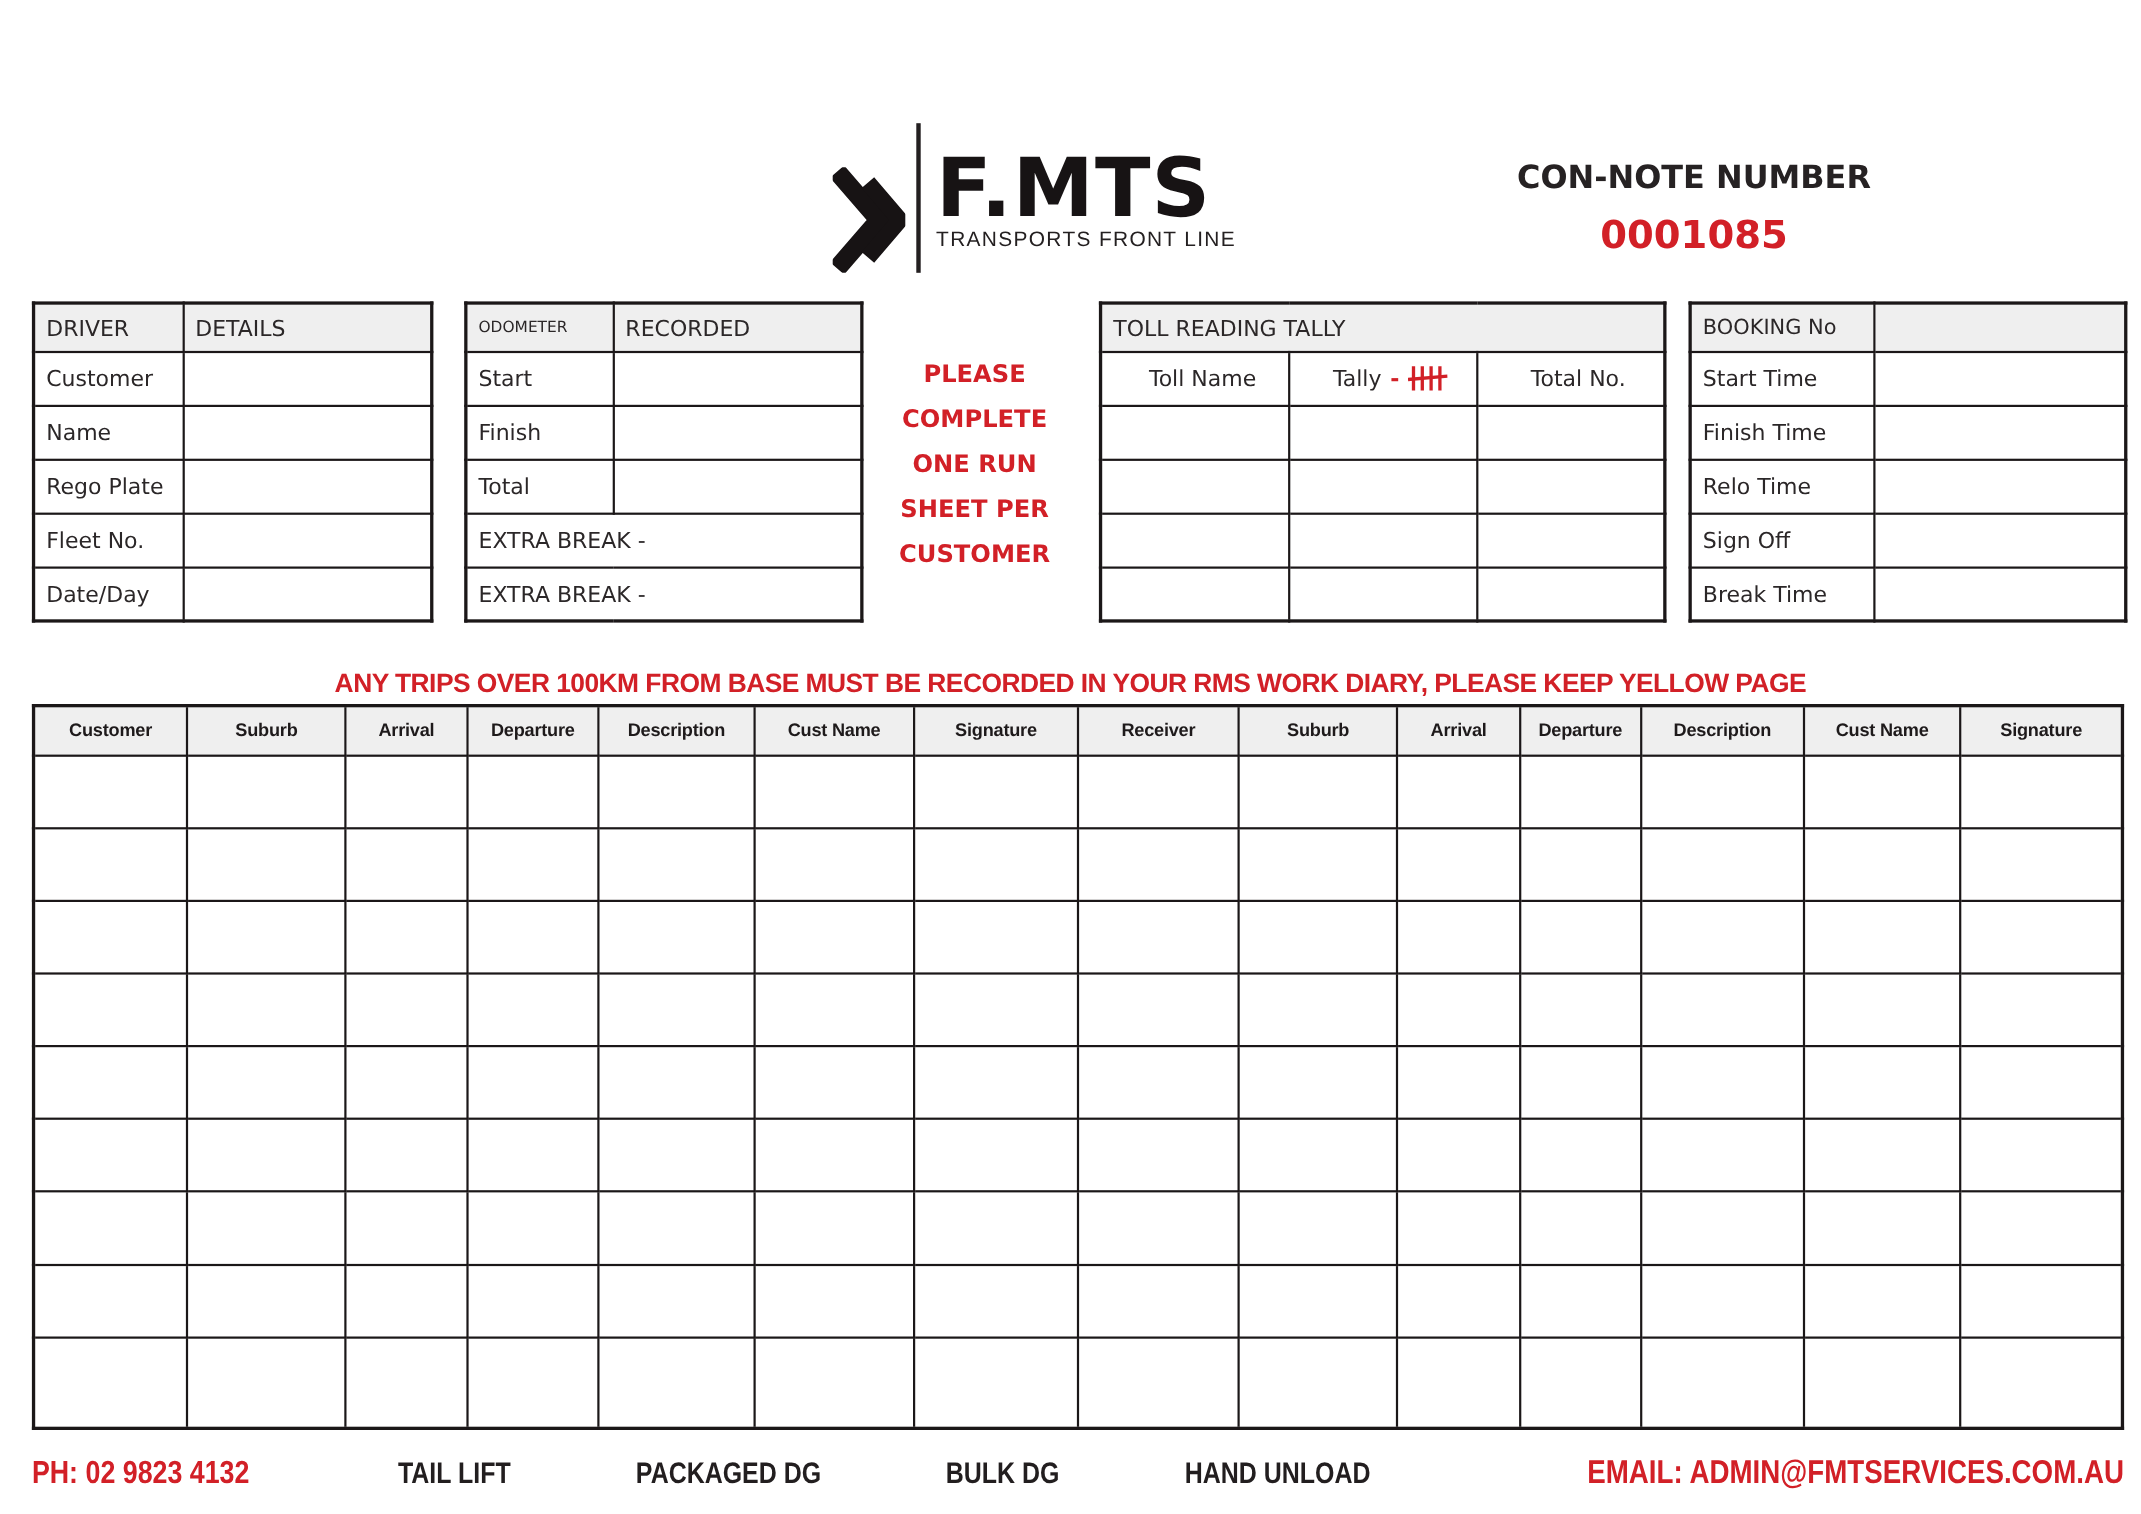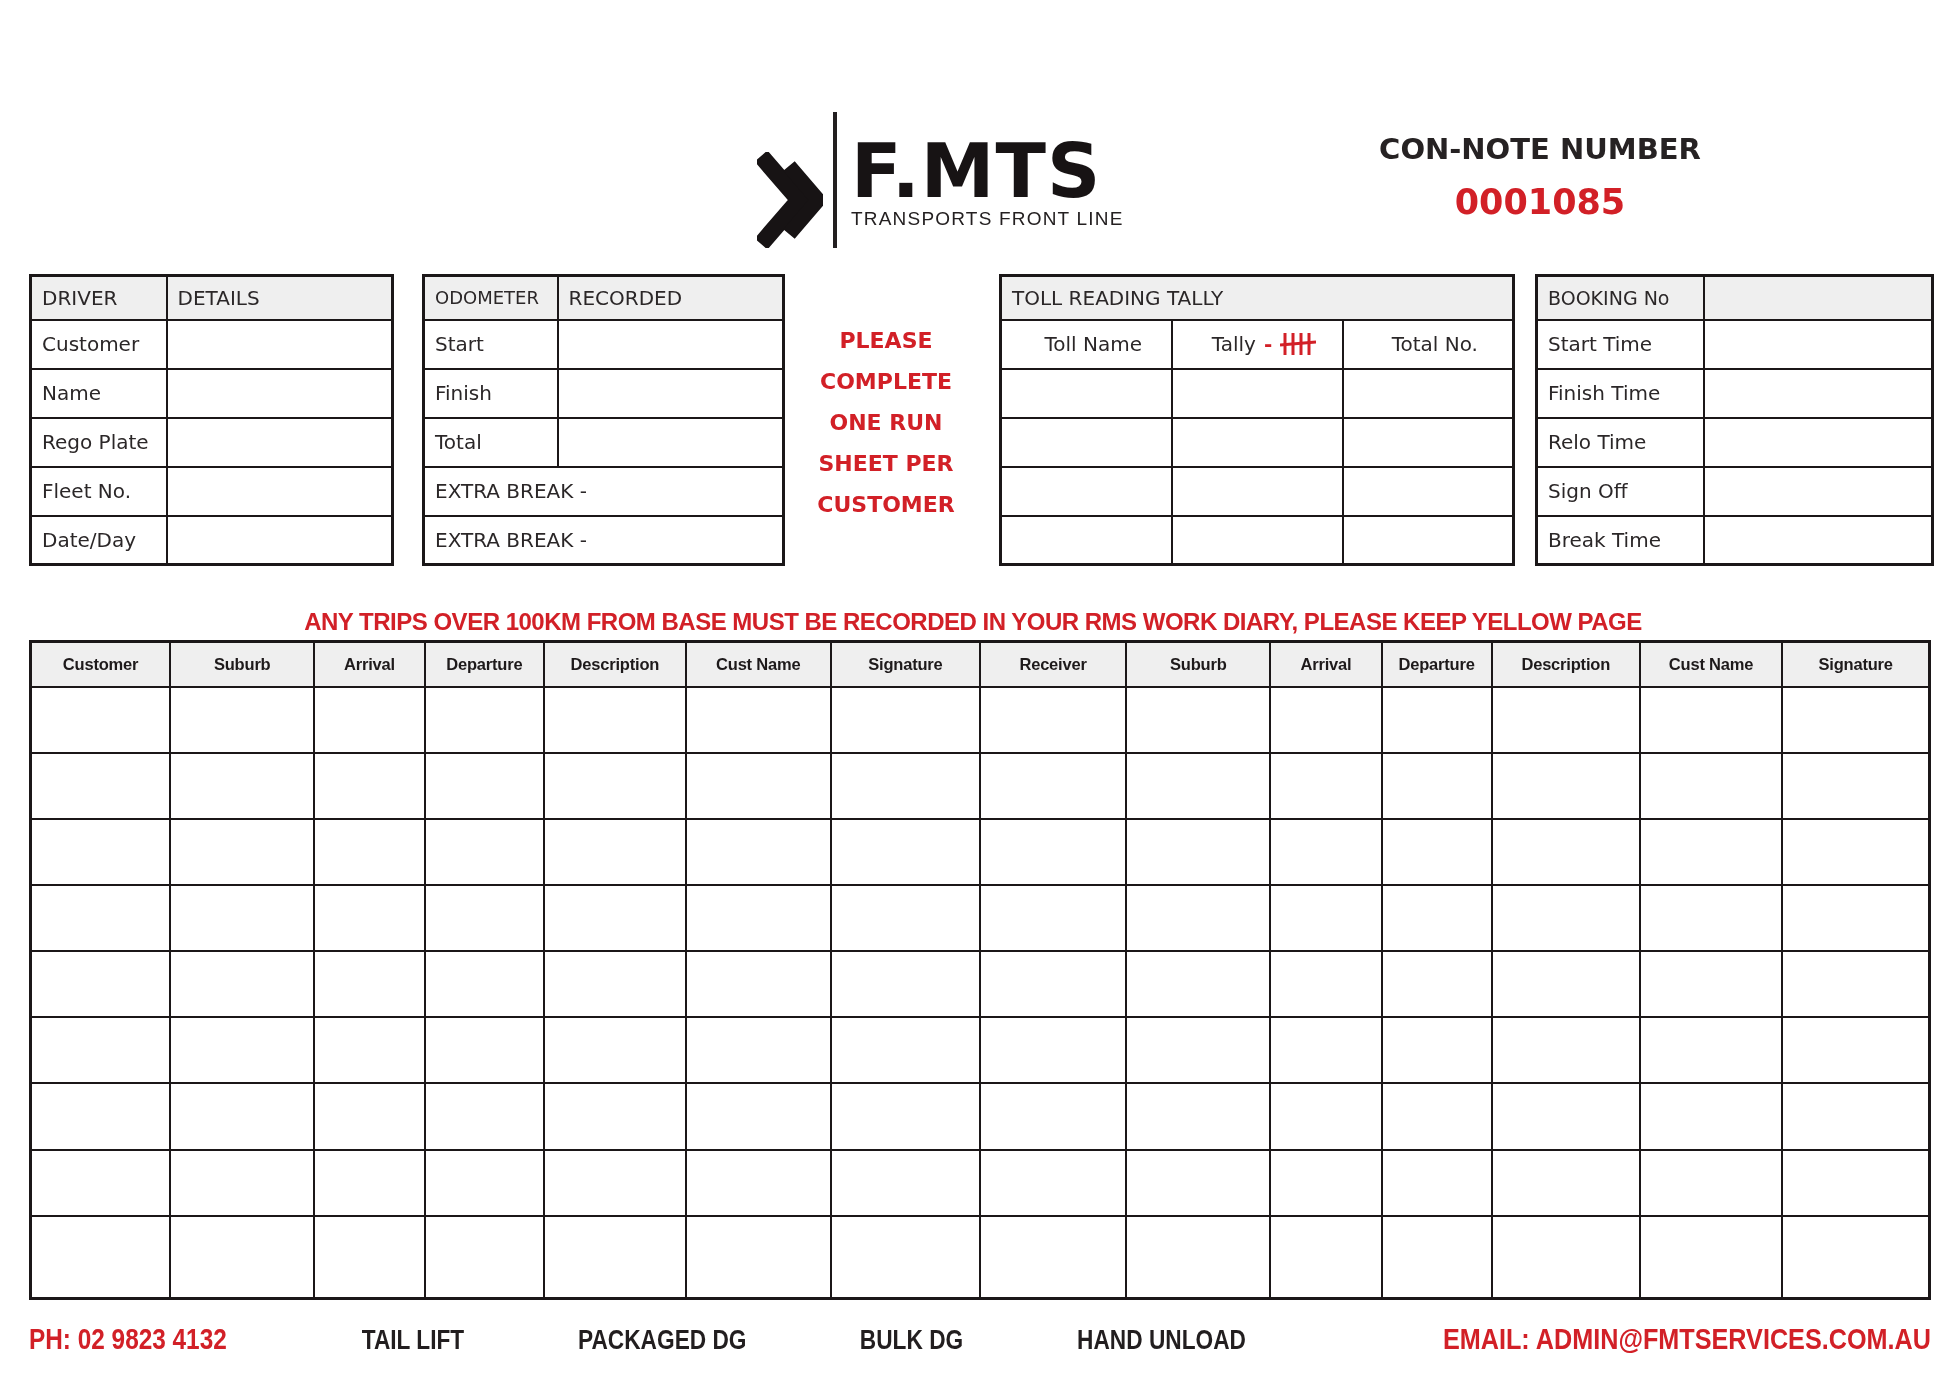--- a/index.html
+++ b/index.html
@@ -38,7 +38,7 @@
   }
 
   
-  .connote { position: absolute; left: 1320px; top: 132px; width: 440px; text-align: center; }
+  .connote { position: absolute; left: 1320px; top: 144px; width: 440px; text-align: center; }
   .connote-label { font-weight: bold; font-size: 29px; color: #262223; }
   .connote-number { margin-top: 16px; font-weight: bold; font-size: 35px; color: #d22027; text-align: center; }
 

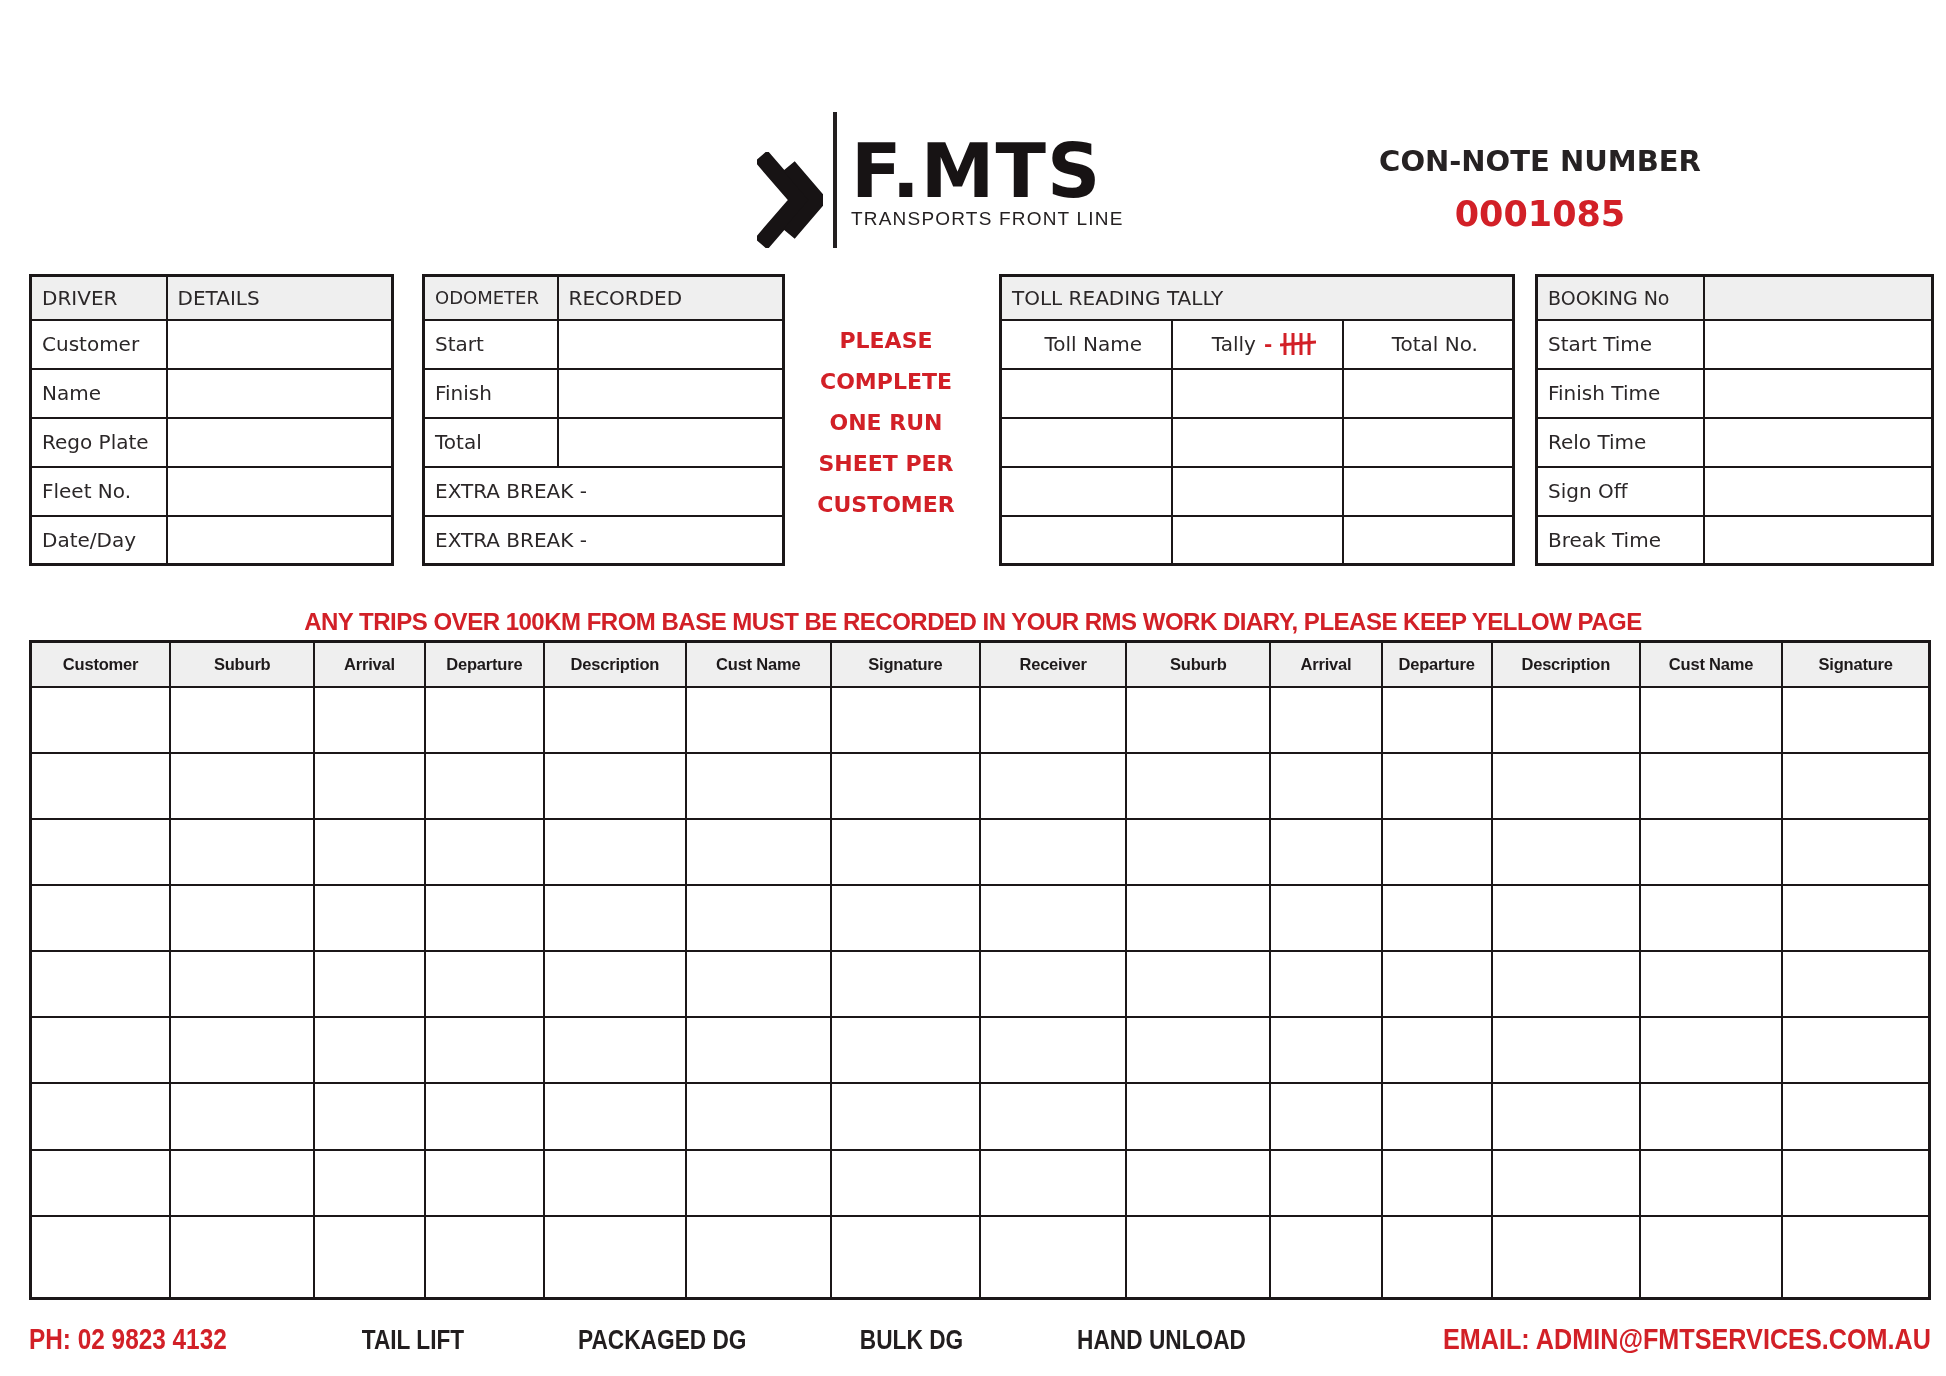--- a/index.html
+++ b/index.html
@@ -184,7 +184,7 @@
       </colgroup>
     <tbody>
         <tr class="hdr">
-      <th class="hdr-cell" style="font-size:18px">ODOMETER</th>
+      <th class="hdr-cell" style="font-size:14px">ODOMETER</th>
       <th class="hdr-cell">RECORDED</th>
     </tr>
     <tr>

